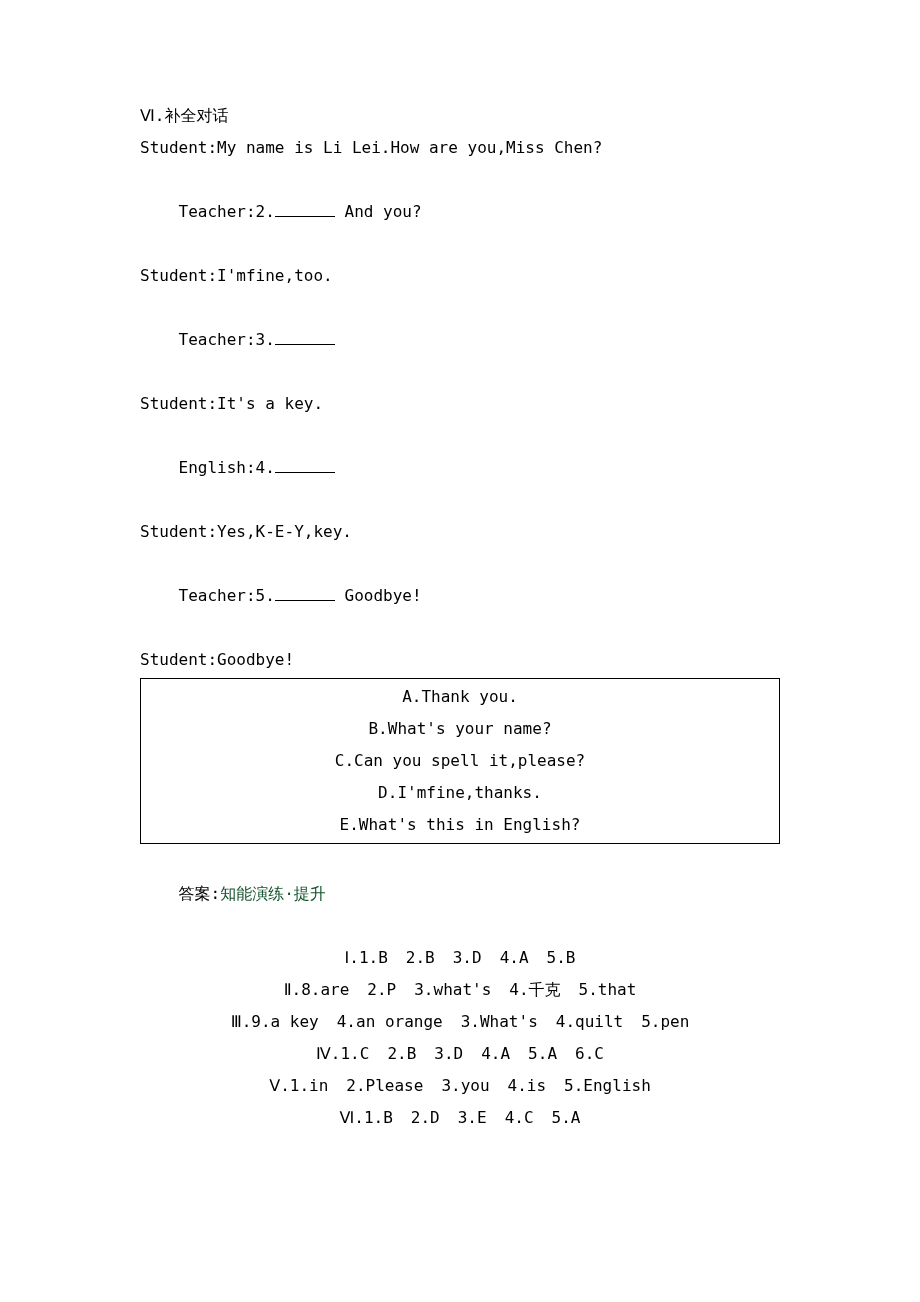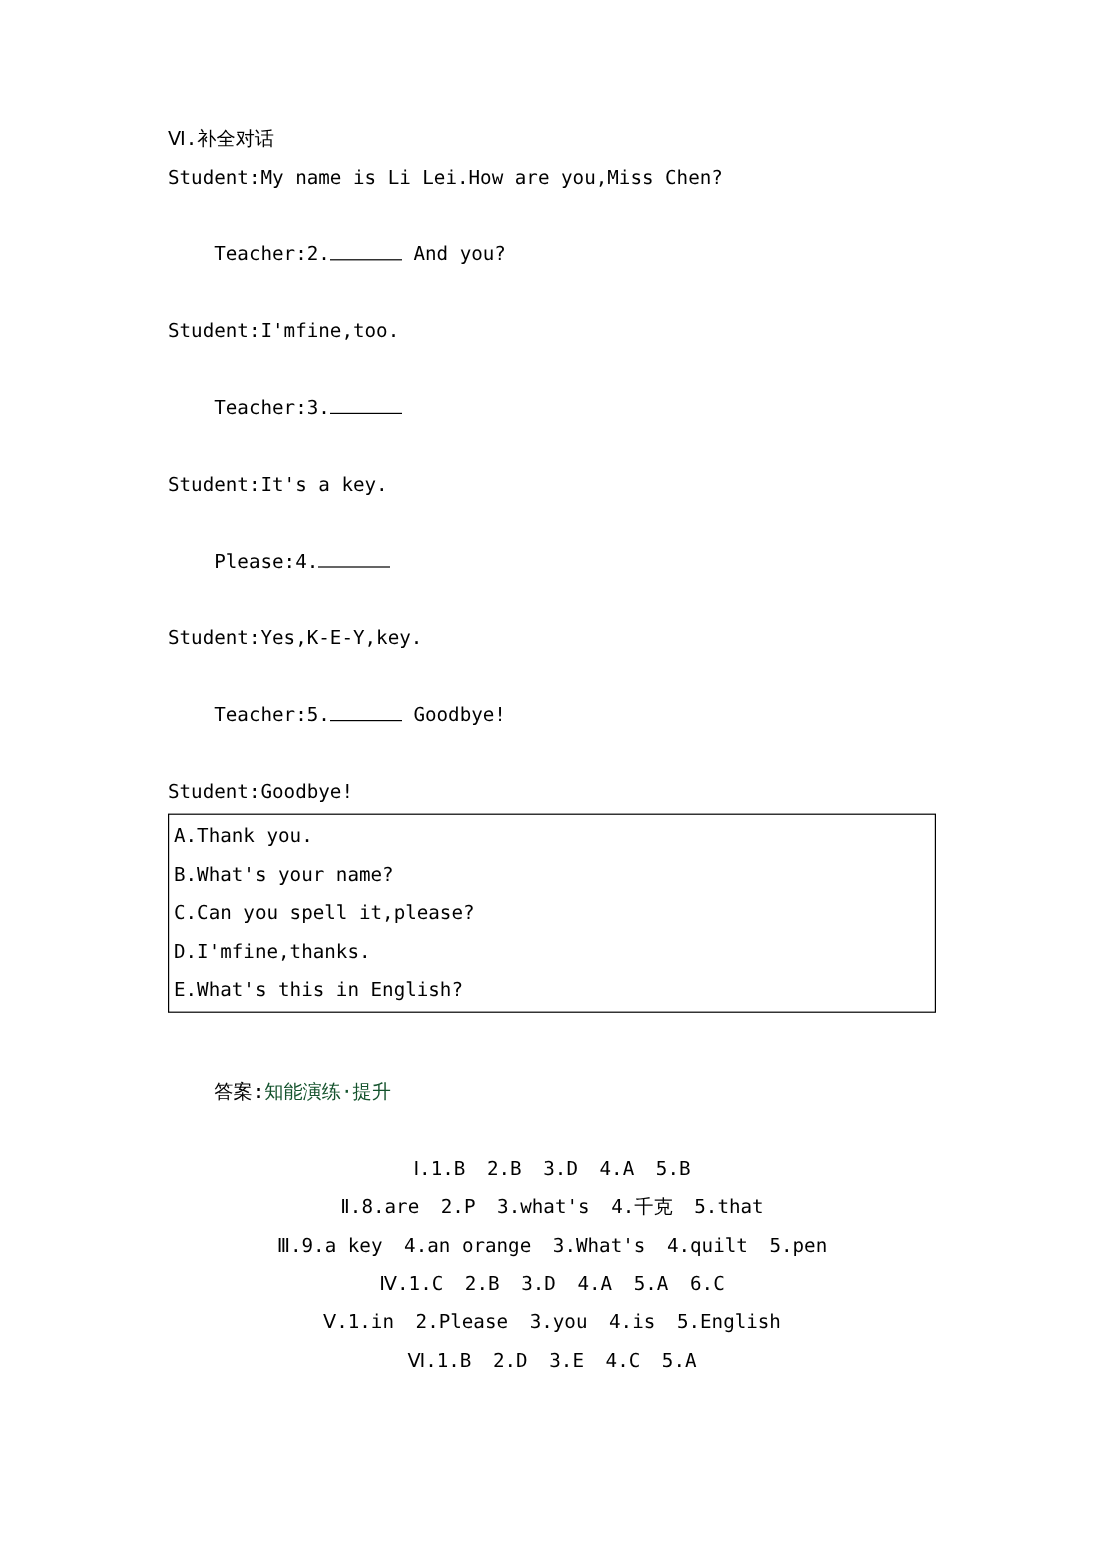--- a/index.html
+++ b/index.html
@@ -55,7 +55,7 @@
   <div class="line">Student:It's a key.</div>
 
   <div class="line">
-    <span>Please:4.</span><span class="blank blank-60"></span>
+    <span>English:4.</span><span class="blank blank-60"></span>
   </div>
 
   <div class="line">Student:Yes,K-E-Y,key.</div>

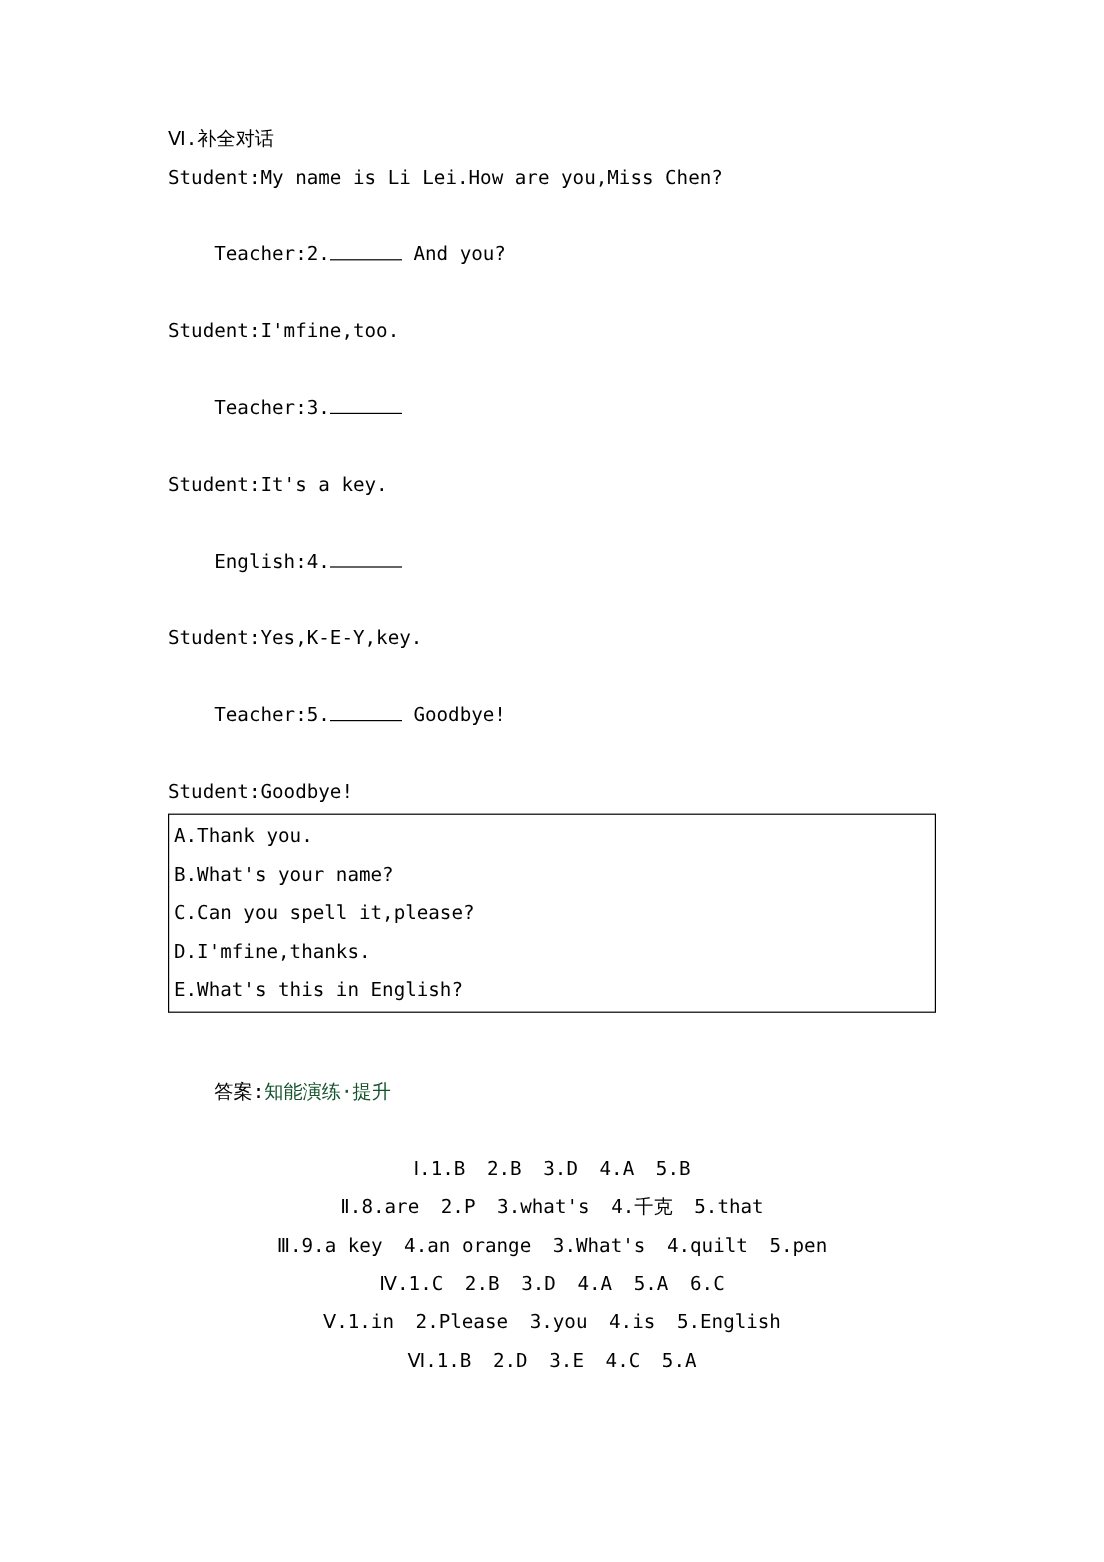--- a/index.html
+++ b/index.html
@@ -25,7 +25,8 @@
       border: 1px solid #000;
       padding: 2px 4px;
       margin-top: 2px;
-      margin-bottom: 18px;
+      margin-bottom: 2px;
+      text-align: center;
     }
     .answer-label { display: inline; }
     .red { color: #14532d; }

